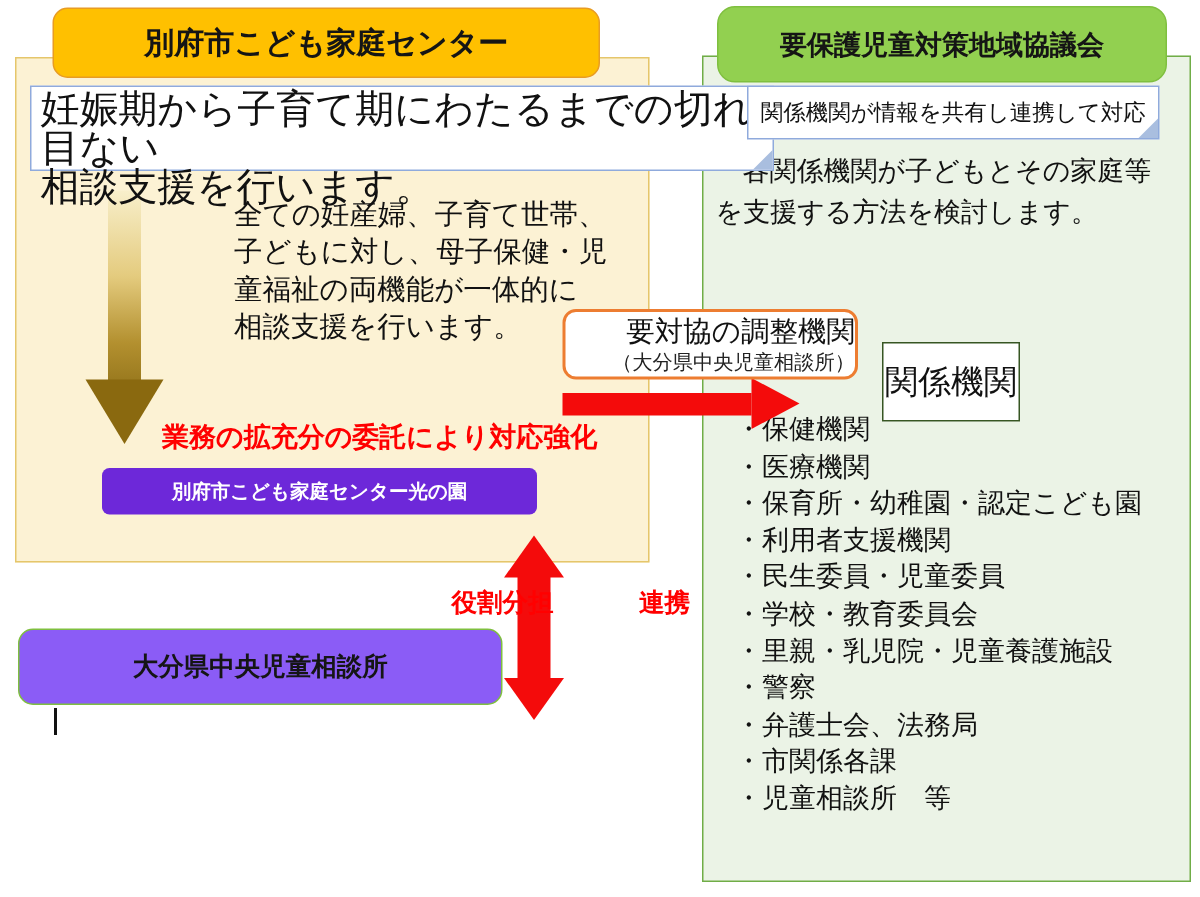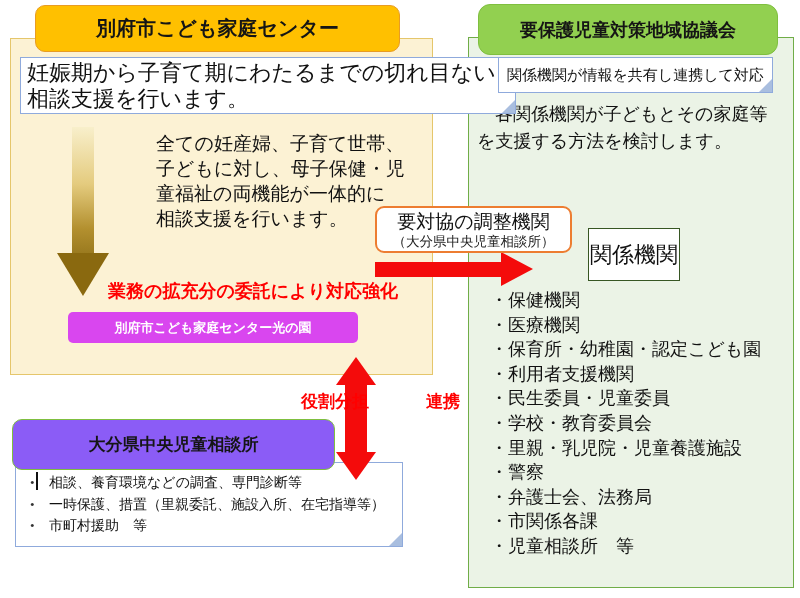--- a/index.html
+++ b/index.html
@@ -16,7 +16,7 @@
   .bubble{background:#fff;border:1.5px solid #8FAADC;z-index:3;}
   .bubble::after{content:"";position:absolute;right:0;bottom:0;width:0;height:0;
     border-bottom:13px solid #A9BEDF;border-left:13px solid transparent;}
-  .bubble1{left:20px;top:57px;width:496px;height:57px;font-size:22px;line-height:26px;padding:2px 0 0 6px;white-space:pre-line;}
+  .bubble1{left:20px;top:57px;width:496px;height:57px;font-size:26px;line-height:26px;padding:2px 0 0 6px;white-space:pre-line;}
   .left-desc{left:156px;top:131px;width:262px;font-size:19px;line-height:25px;z-index:2;white-space:pre-line;}
   .gold-shaft{left:72px;top:127px;width:22px;height:127px;z-index:2;
     background:linear-gradient(to bottom,#F8EFCB 0%,#E4CB7E 45%,#B3902F 80%,#9A7A1F 100%);}

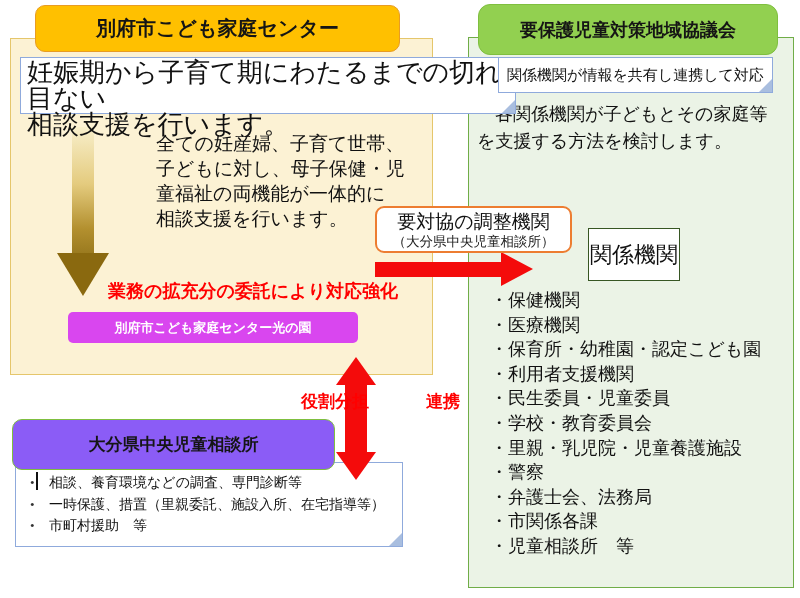--- a/index.html
+++ b/index.html
@@ -28,7 +28,7 @@
 
   
   .coord-box{left:375px;top:206px;width:197px;height:47px;background:#fff;border:2px solid #ED7D31;border-radius:9px;
-    z-index:6;text-align:center;padding-top:2px;}
+    z-index:6;text-align:right;padding-top:2px;}
   .coord-title{font-size:19px;line-height:23px;color:#111;}
   .coord-sub{font-size:13.5px;line-height:17px;color:#222;}
   .h-arrow-shaft{left:375px;top:262px;width:126px;height:15px;background:#F40B0B;z-index:5;}

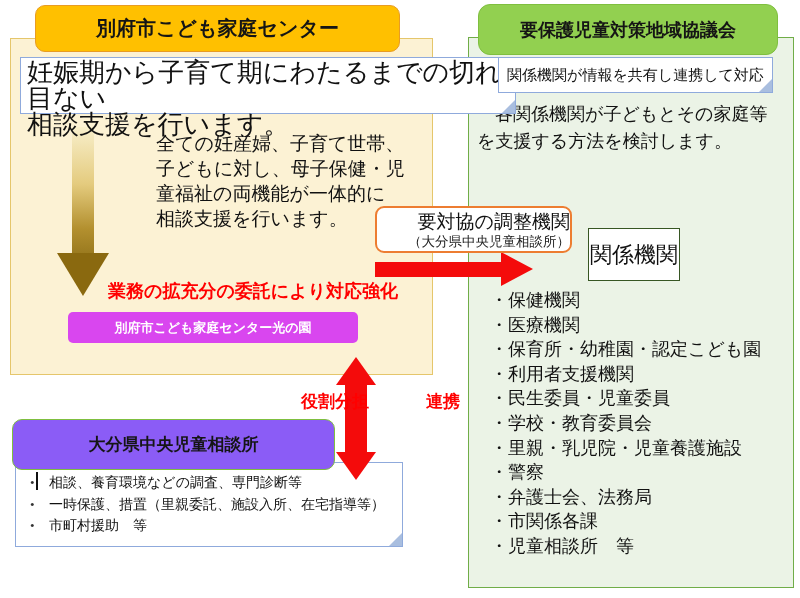--- a/index.html
+++ b/index.html
@@ -62,7 +62,7 @@
   .right-desc{left:477px;top:101px;width:302px;font-size:18px;line-height:26.5px;z-index:2;white-space:pre-line;}
   .related-box{left:588px;top:228px;width:92px;height:53px;background:#fff;border:1.5px solid #375623;z-index:3;
     display:flex;align-items:center;justify-content:center;font-size:22px;color:#111;}
-  .org-list{left:490px;top:288px;width:300px;font-size:18px;line-height:24.6px;z-index:2;}
+  .org-list{left:490px;top:274px;width:300px;font-size:18px;line-height:24.6px;z-index:2;}
 </style>
 </head>
 <body>

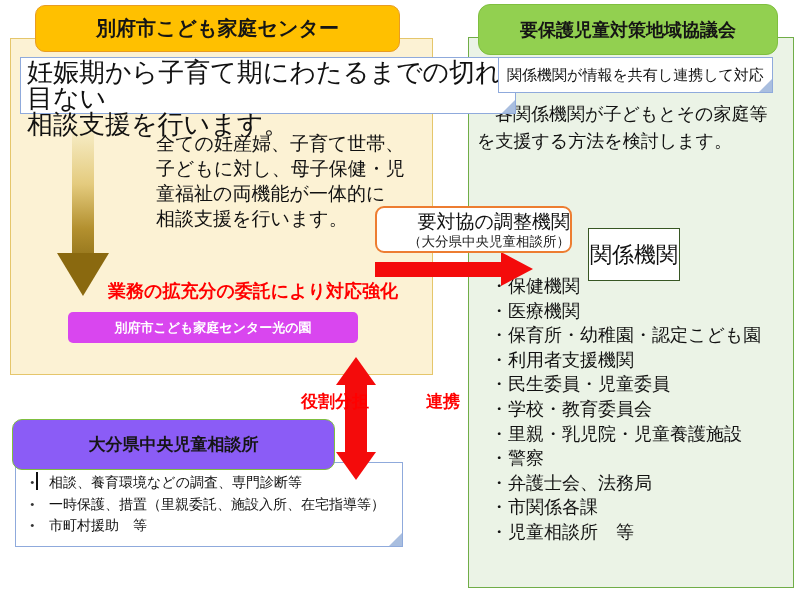--- a/index.html
+++ b/index.html
@@ -23,7 +23,7 @@
   .gold-head{left:57px;top:253px;width:0;height:0;z-index:2;
     border-left:26px solid transparent;border-right:26px solid transparent;border-top:43px solid #8A690F;}
   .red-note{left:108px;top:279px;font-size:18px;font-weight:bold;color:#FF0000;z-index:2;}
-  .blue-box{left:68px;top:312px;width:290px;height:31px;background:#d946ef;border-radius:5px;z-index:2;
+  .blue-box{left:68px;top:312px;width:290px;height:31px;background:#6d28d9;border-radius:5px;z-index:2;
     display:flex;align-items:center;justify-content:center;color:#fff;font-weight:bold;font-size:13px;}
 
   

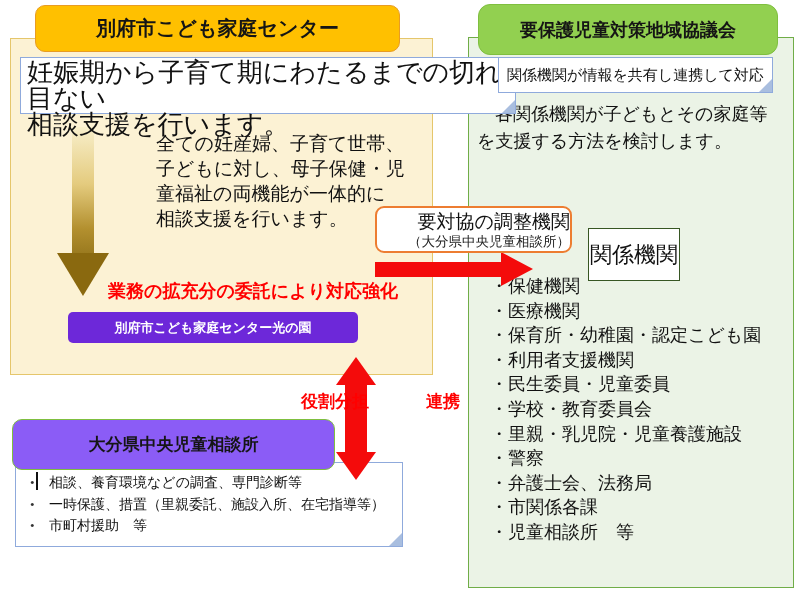--- a/index.html
+++ b/index.html
@@ -96,11 +96,6 @@
   <div class="abs rel-label link-label">連携</div>
 
   <div class="abs bottom-green">大分県中央児童相談所</div>
-  <div class="abs bubble bottom-white">
-      <div class="cr-item">相談、養育環境などの調査、専門診断等</div>
-      <div class="cr-item">一時保護、措置（里親委託、施設入所、在宅指導等）</div>
-      <div class="cr-item">市町村援助　等</div>
-    </div>
   <div class="abs caret"></div>
 
   <div class="abs green-panel"></div>

